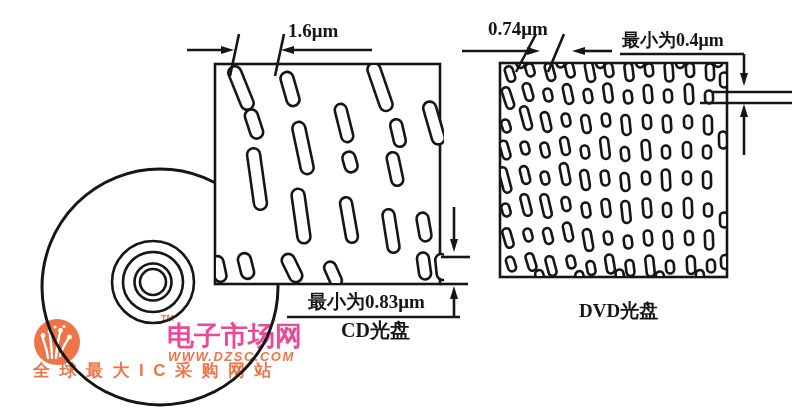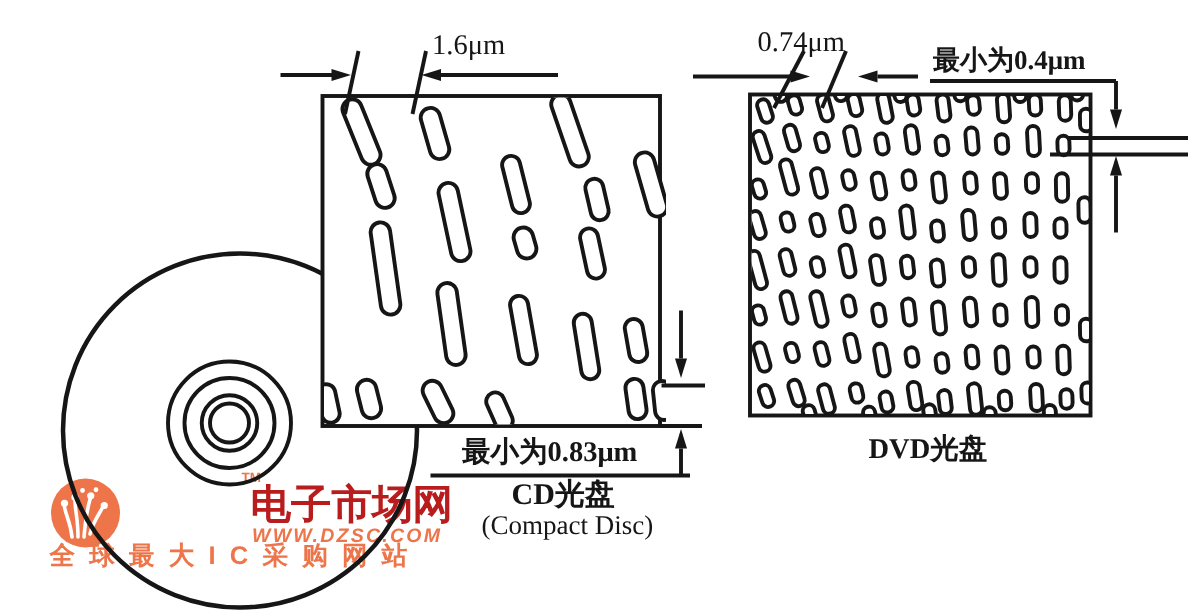--- a/index.html
+++ b/index.html
@@ -17,7 +17,7 @@
   .box{fill:#ffffff;stroke:#161616;stroke-width:2.6;}
   .pitgrp rect{fill:#ffffff;stroke:#161616;stroke-width:2.6;}
   
-  .serif{font-family:"Liberation Serif","DejaVu Serif",serif;font-weight:400;}
+  .serif{font-family:"Liberation Serif","DejaVu Serif",serif;font-weight:700;}
   .cjk{font-weight:700;font-family:"Liberation Serif","DejaVu Serif",serif;}
   .f19{font-size:19px;} .f18{font-size:18px;text-align:right;} .f20{font-size:20px;}
   

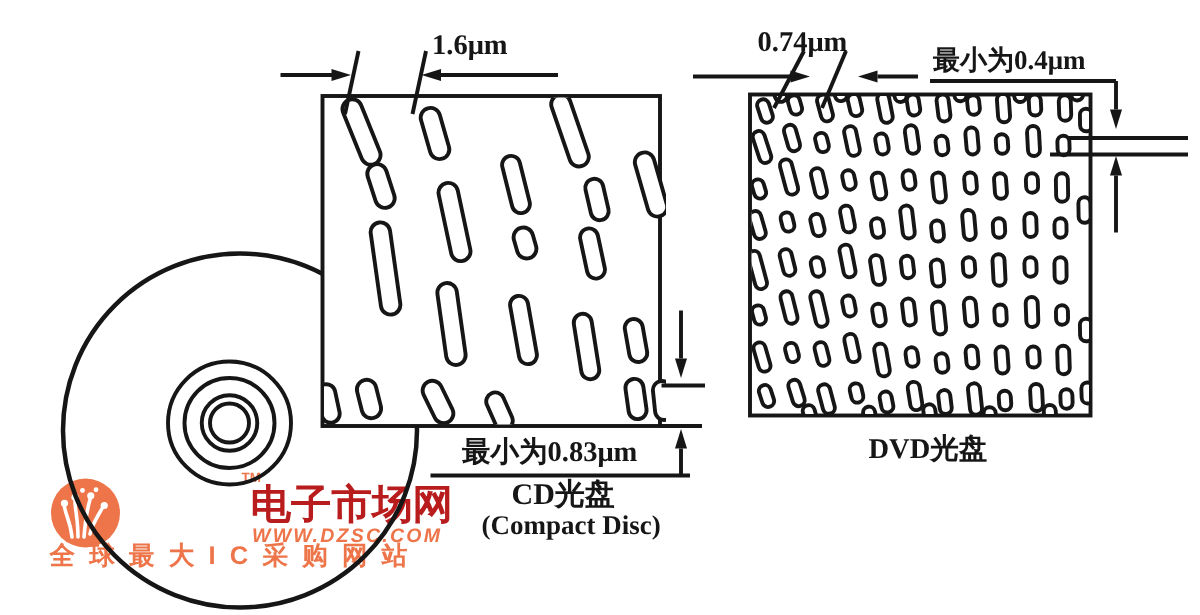--- a/index.html
+++ b/index.html
@@ -248,7 +248,7 @@
   </svg>
 
   <div class="lbl serif f19" style="left:288px;top:21px;">1.6μm</div>
-  <div class="lbl serif f19" style="left:505px;top:19px;">0.74μm</div>
+  <div class="lbl serif f19" style="left:488px;top:19px;">0.74μm</div>
   <div class="lbl cjk f18" style="left:622px;top:31px;">最小为0.4μm</div>
   <div class="lbl cjk f19" style="left:289px;top:292px;margin-left:19px;">最小为0.83μm</div>
   <div class="lbl cjk f20" style="left:341px;top:320px;">CD光盘</div>

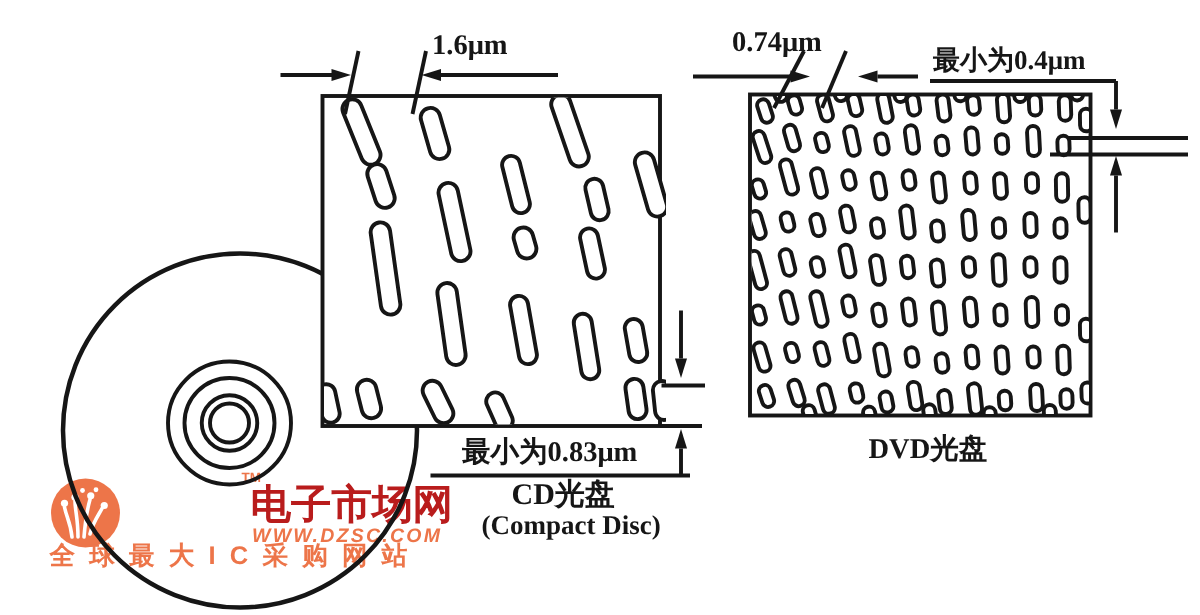--- a/index.html
+++ b/index.html
@@ -253,7 +253,7 @@
   <div class="lbl cjk f19" style="left:289px;top:292px;margin-left:19px;">最小为0.83μm</div>
   <div class="lbl cjk f20" style="left:341px;top:320px;">CD光盘</div>
   <div class="lbl serif f18" style="left:321px;top:341px;">(Compact Disc)</div>
-  <div class="lbl cjk f19" style="left:579px;top:290px;text-align:right;">DVD光盘</div>
+  <div class="lbl cjk f19" style="left:579px;top:301px;text-align:right;">DVD光盘</div>
 
 </div>
 

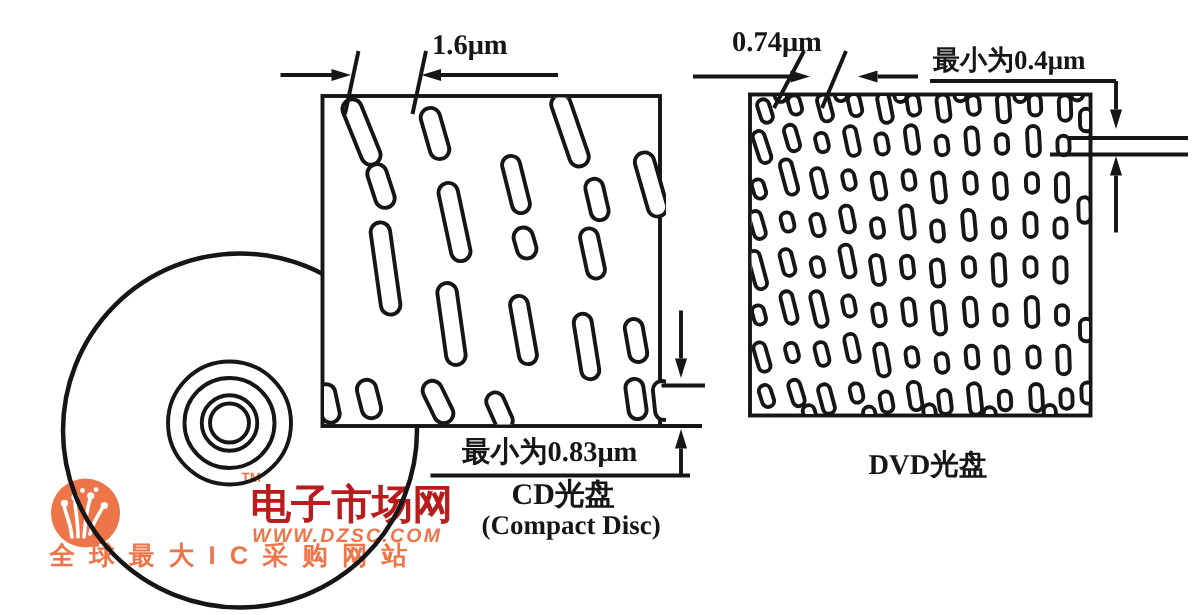--- a/index.html
+++ b/index.html
@@ -53,7 +53,7 @@
       </g>
     </svg>
     <div class="wm wm-tm" style="color: rgb(237, 117, 73);">TM</div>
-    <div class="wm wm-suffix" style="color: #b91c1c;">电子市场网</div>
+    <div class="wm wm-suffix" style="color: #ec4899;">电子市场网</div>
     <div class="wm wm-url" style="color: rgb(237, 117, 73);">WWW.DZSC.COM</div>
     <div class="wm wm-tagline" style="color: rgb(237, 117, 73);">全球最大IC采购网站</div>
   </div>

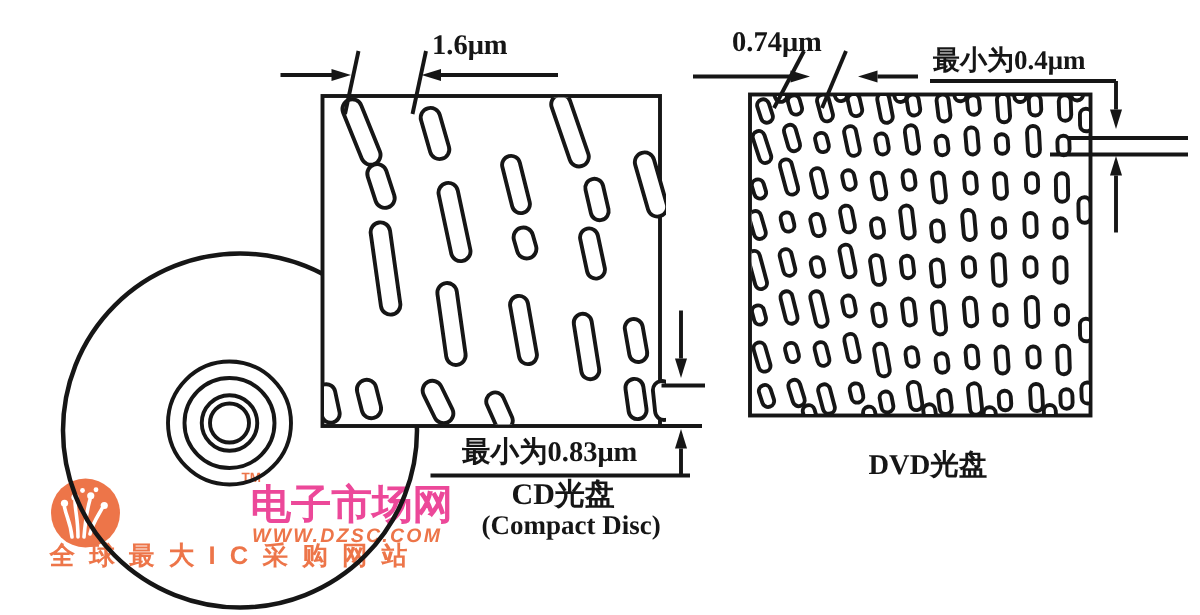--- a/index.html
+++ b/index.html
@@ -252,7 +252,6 @@
   <div class="lbl cjk f18" style="left:622px;top:31px;">最小为0.4μm</div>
   <div class="lbl cjk f19" style="left:289px;top:292px;margin-left:19px;">最小为0.83μm</div>
   <div class="lbl cjk f20" style="left:341px;top:320px;">CD光盘</div>
-  <div class="lbl serif f18" style="left:321px;top:341px;">(Compact Disc)</div>
   <div class="lbl cjk f19" style="left:579px;top:301px;text-align:right;">DVD光盘</div>
 
 </div>

